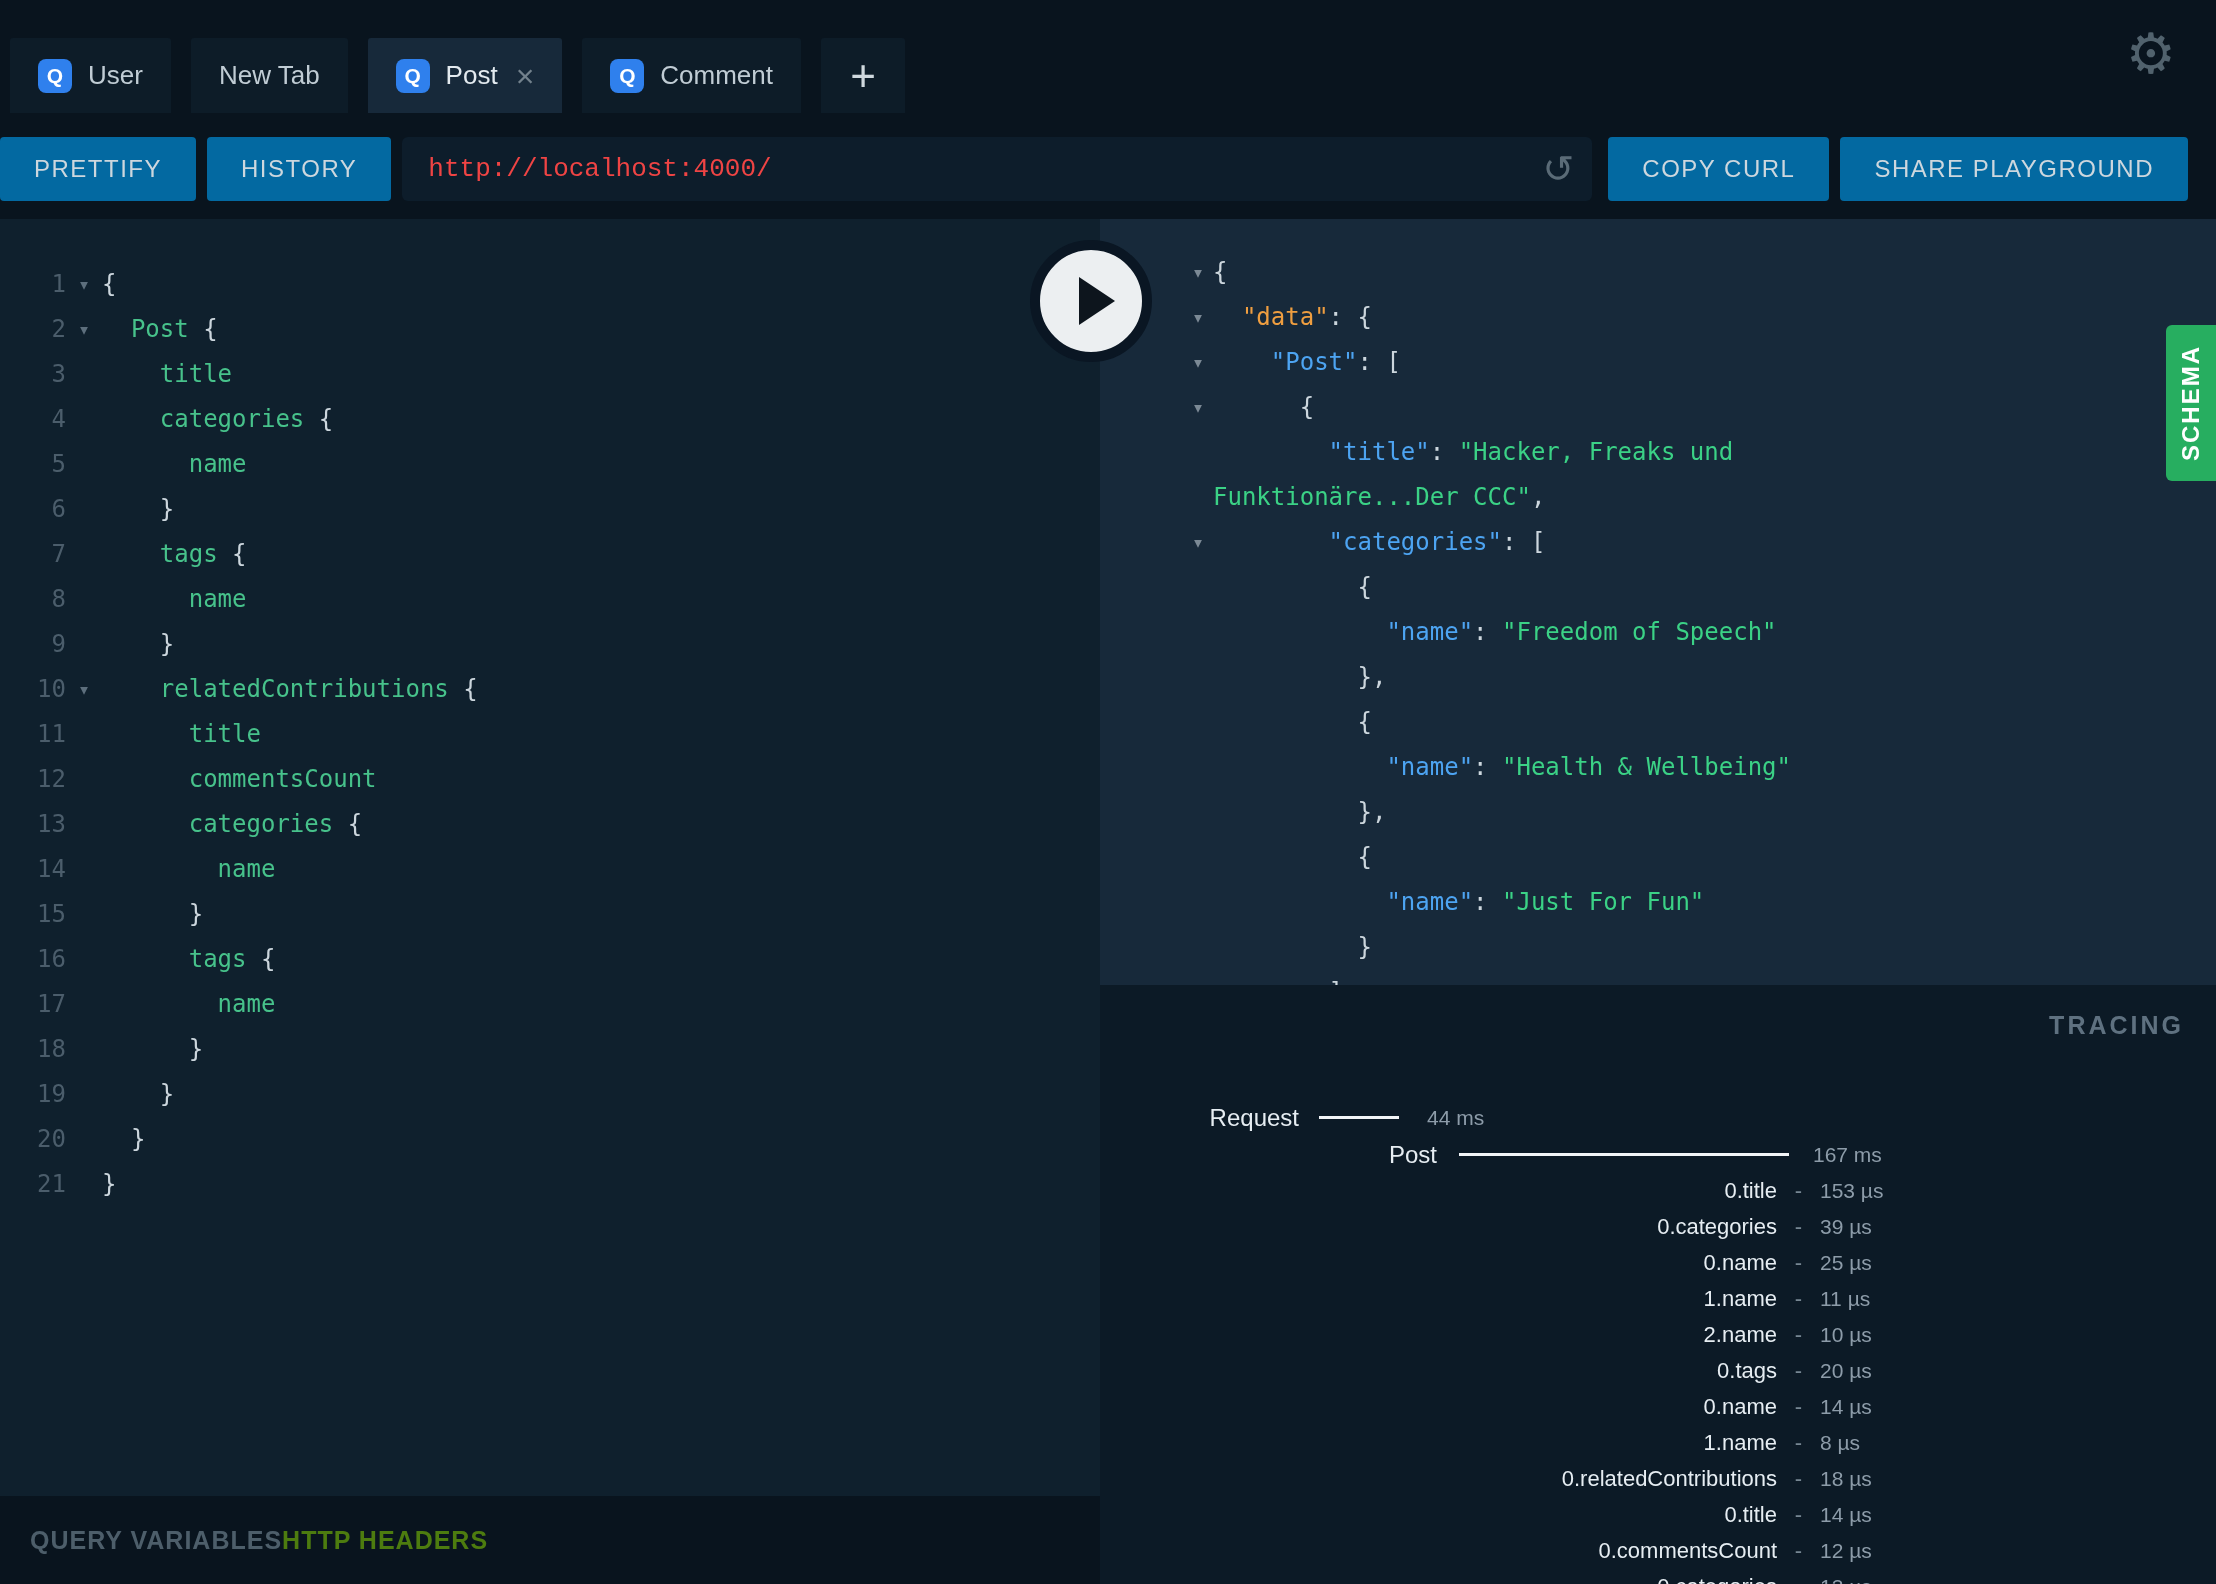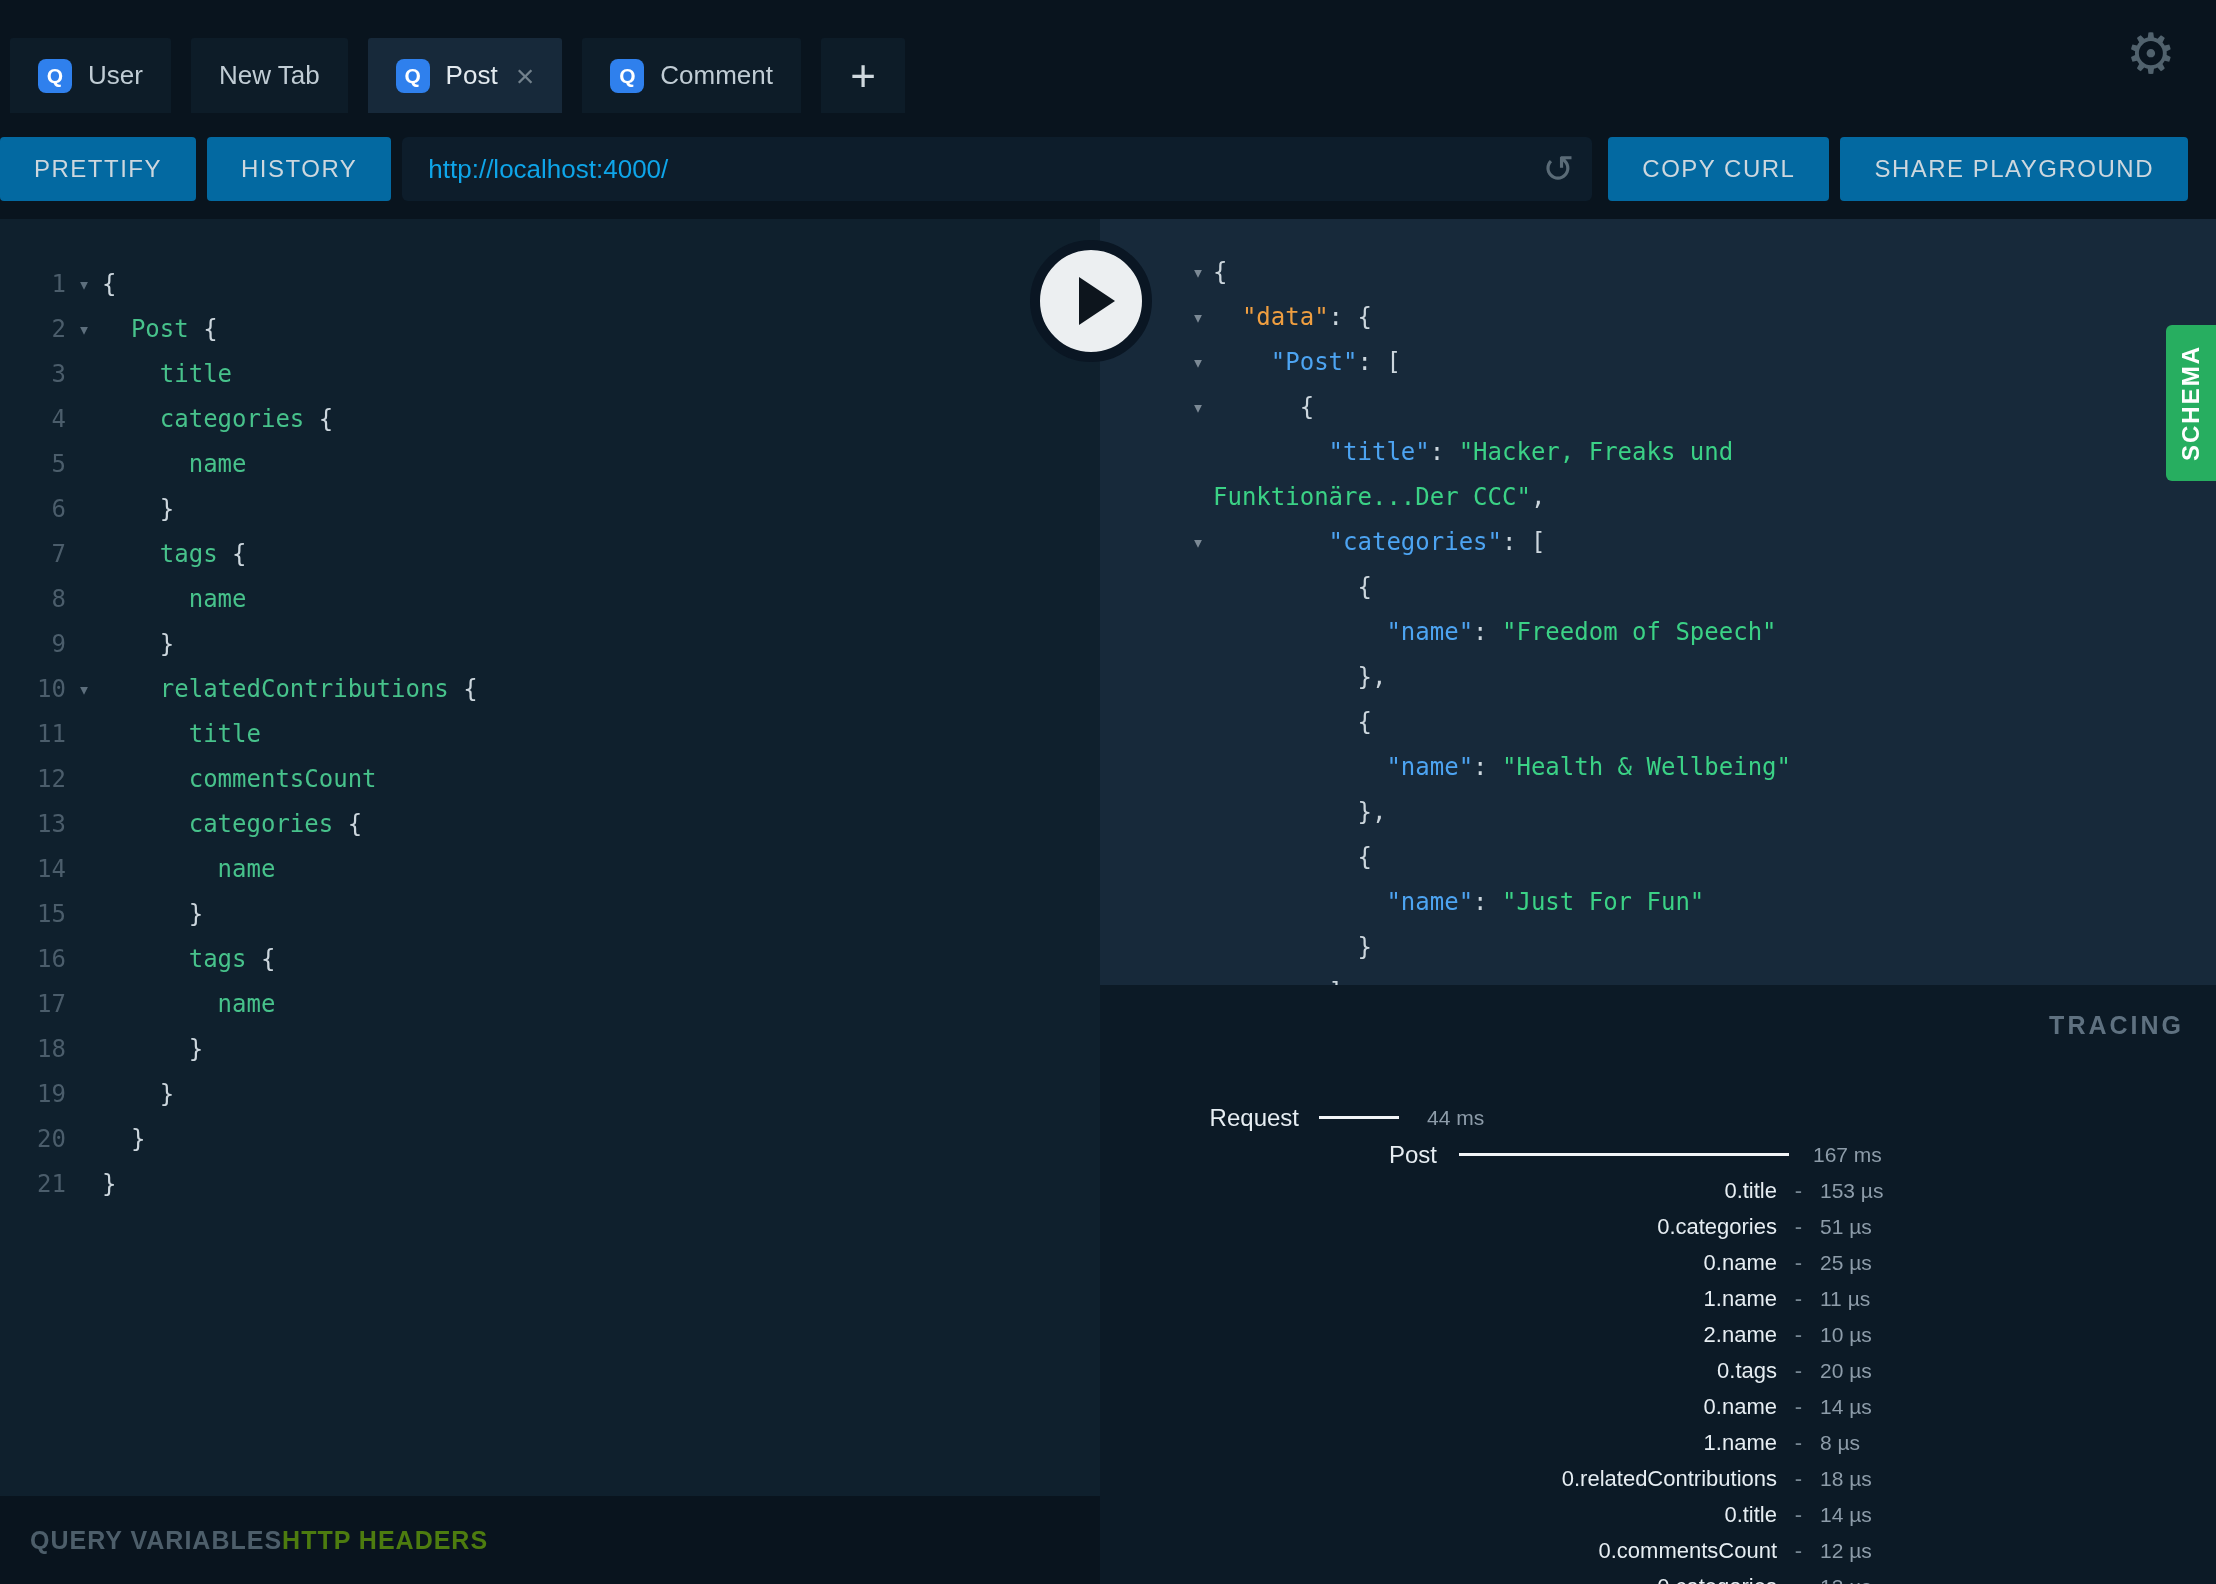--- a/index.html
+++ b/index.html
@@ -28,7 +28,7 @@
             font-family:"Liberation Sans", sans-serif; white-space:nowrap; }
   .url-bar { position:relative; flex:1; height:64px; background:#0d1d2b; border-radius:6px; margin-right:16px; }
   .url-bar input { width:100%; height:100%; background:transparent; border:none; outline:none;
-                   color:#0ea5e9; font-size:26px; padding:0 70px 0 26px; font-family:Liberation Sans, sans-serif; }
+                   color:#ef4444; font-size:26px; padding:0 70px 0 26px; font-family:Liberation Mono, monospace; }
   .reload { position:absolute; right:18px; top:50%; transform:translateY(-50%); font-size:38px; color:#5a6b77; }
   .tb-btn.last { margin-right:28px; }
 

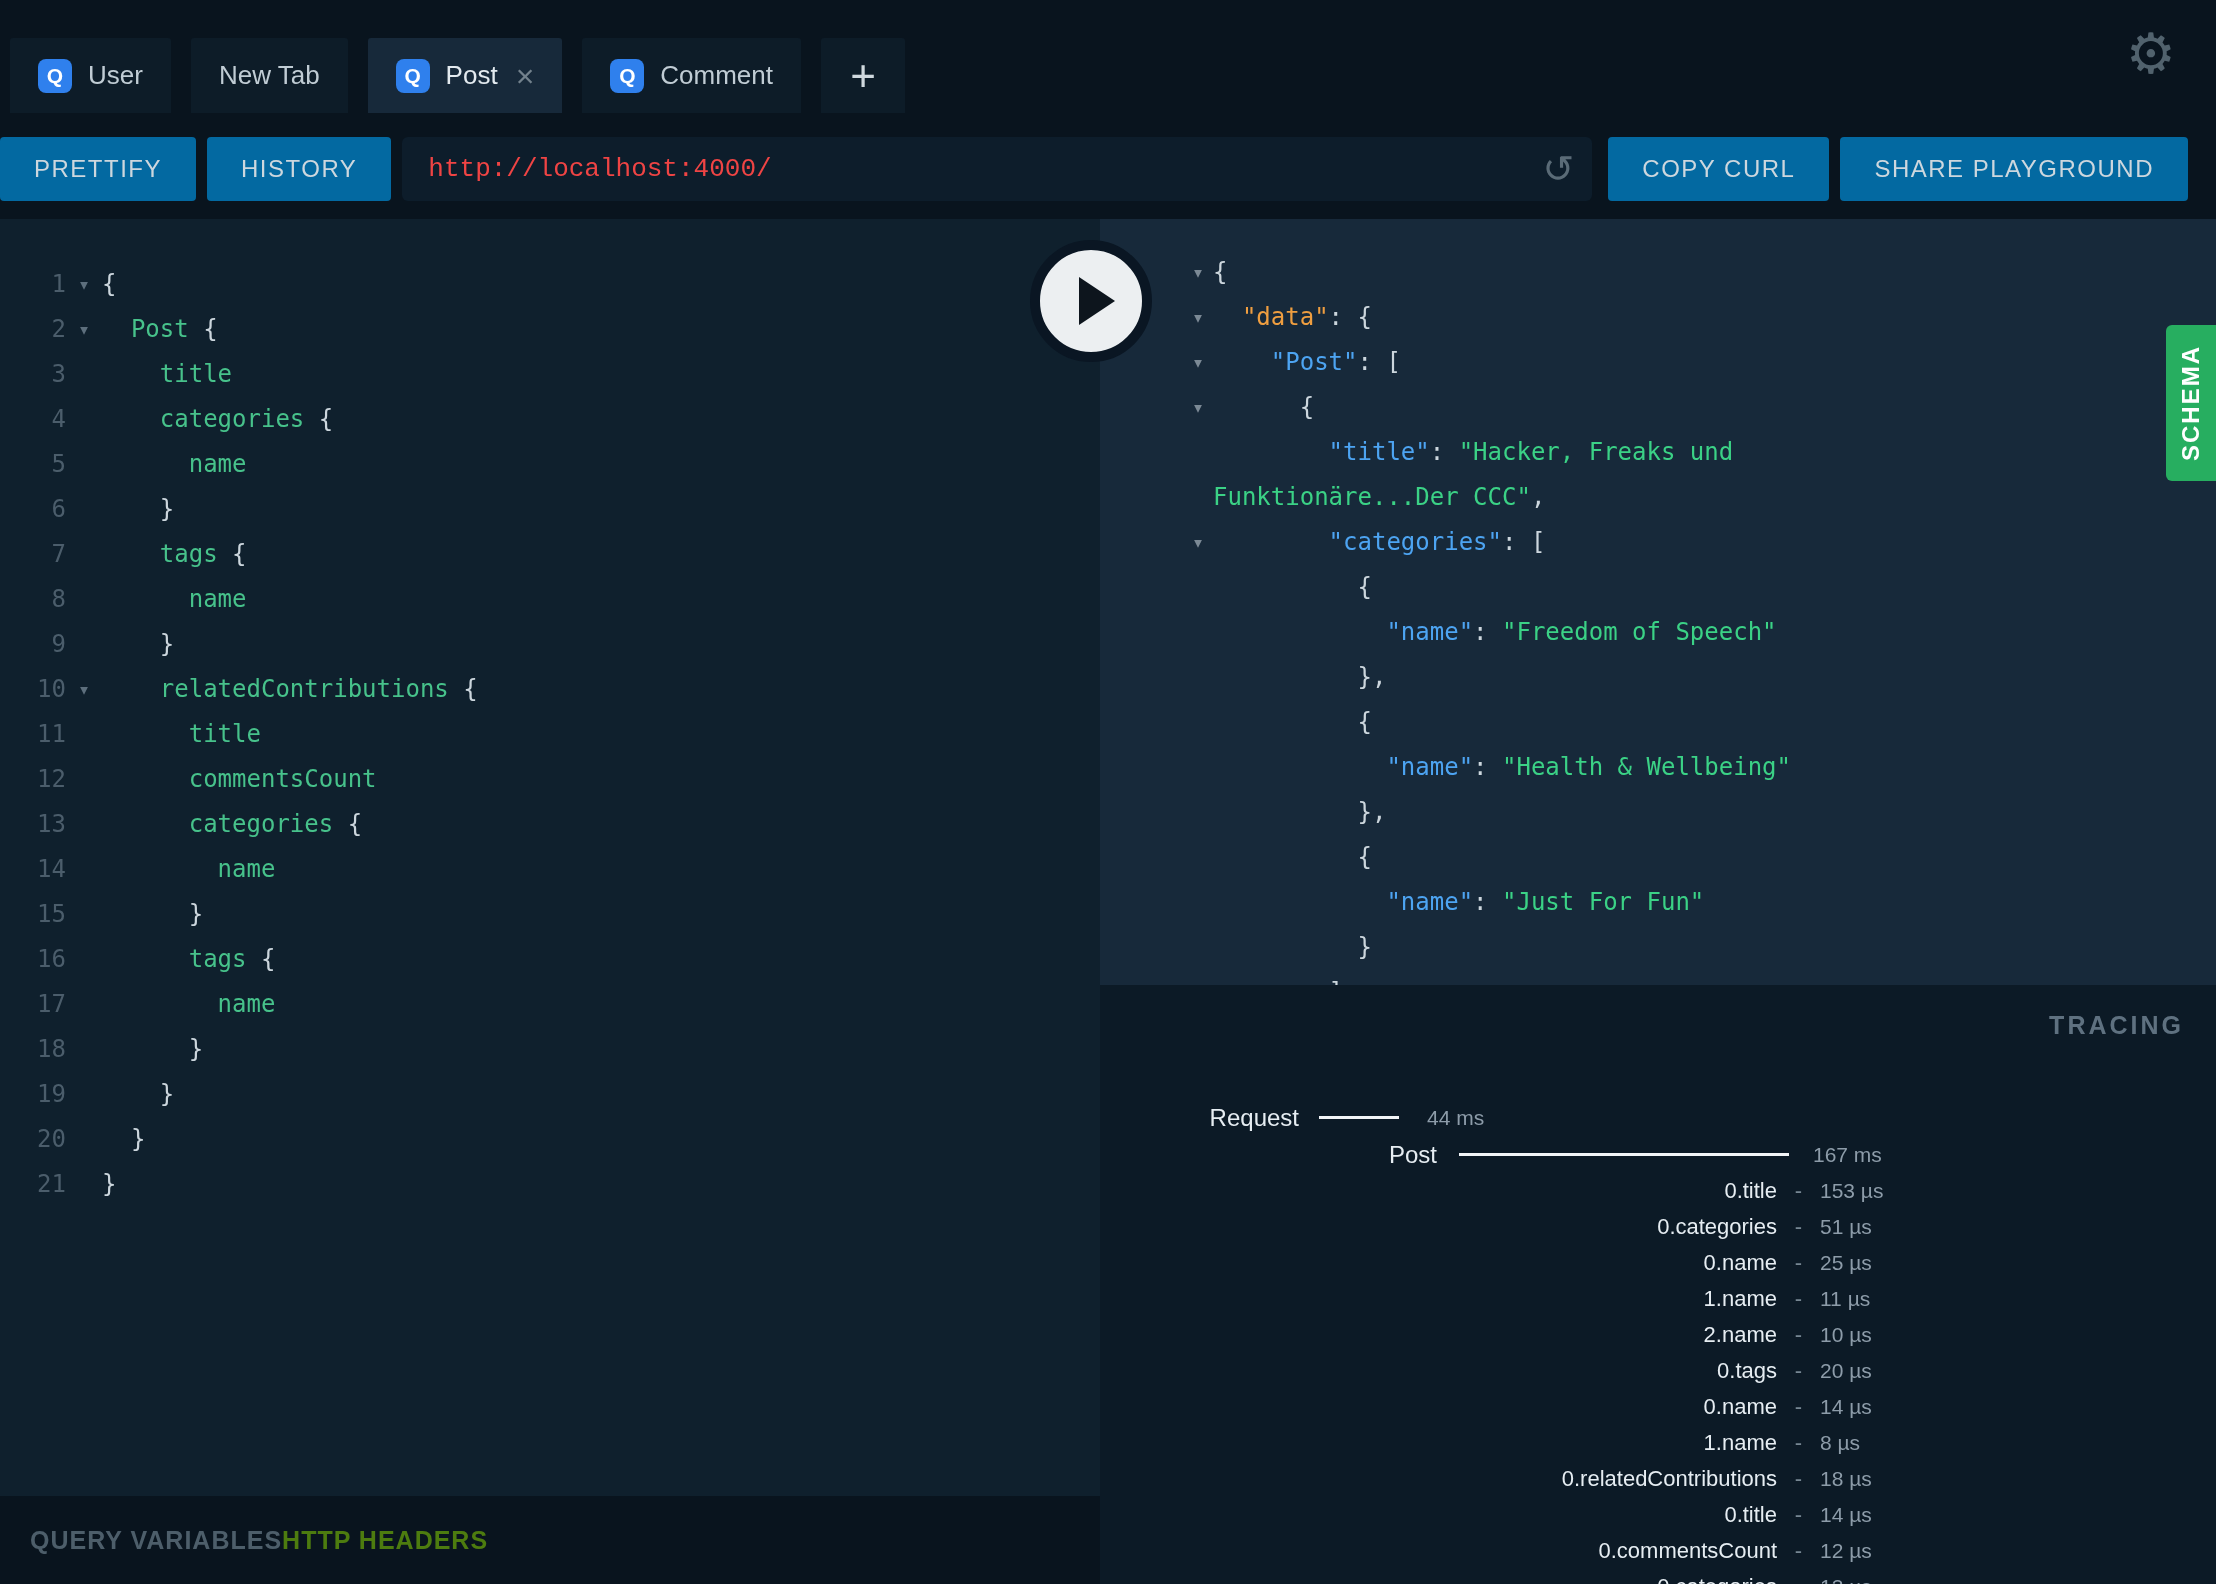--- a/index.html
+++ b/index.html
@@ -340,7 +340,7 @@
         <div class="res-row">
           <span class="res-label">0.categories</span>
           <span class="res-dash">-</span>
-          <span class="res-dur">51 µs</span>
+          <span class="res-dur">39 µs</span>
         </div>
         <div class="res-row">
           <span class="res-label">0.name</span>

